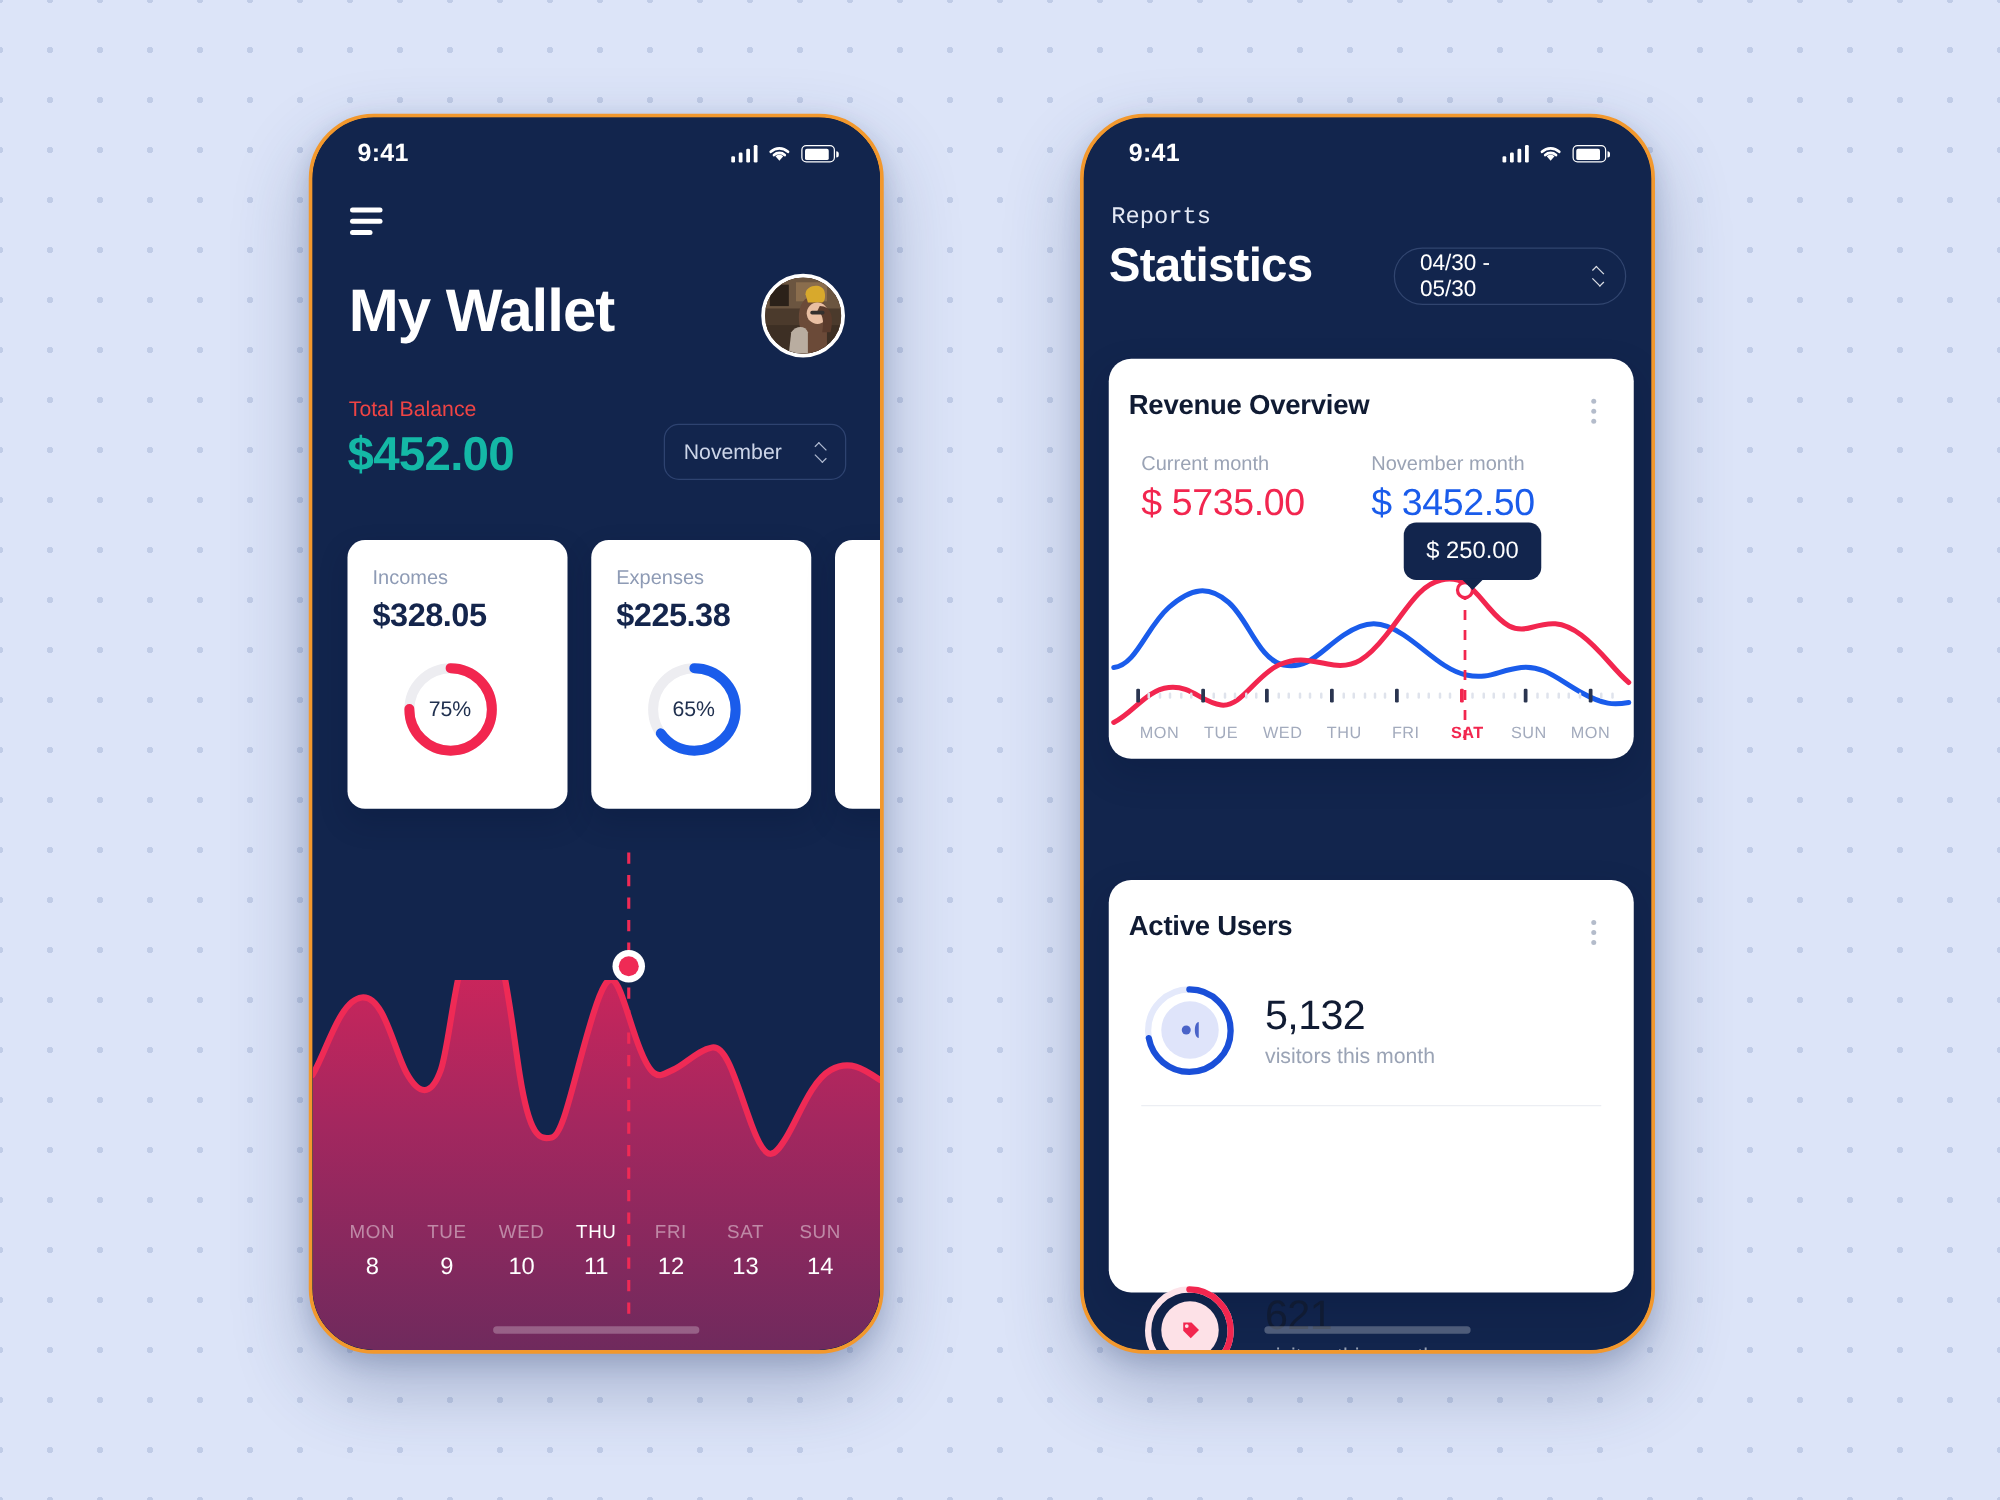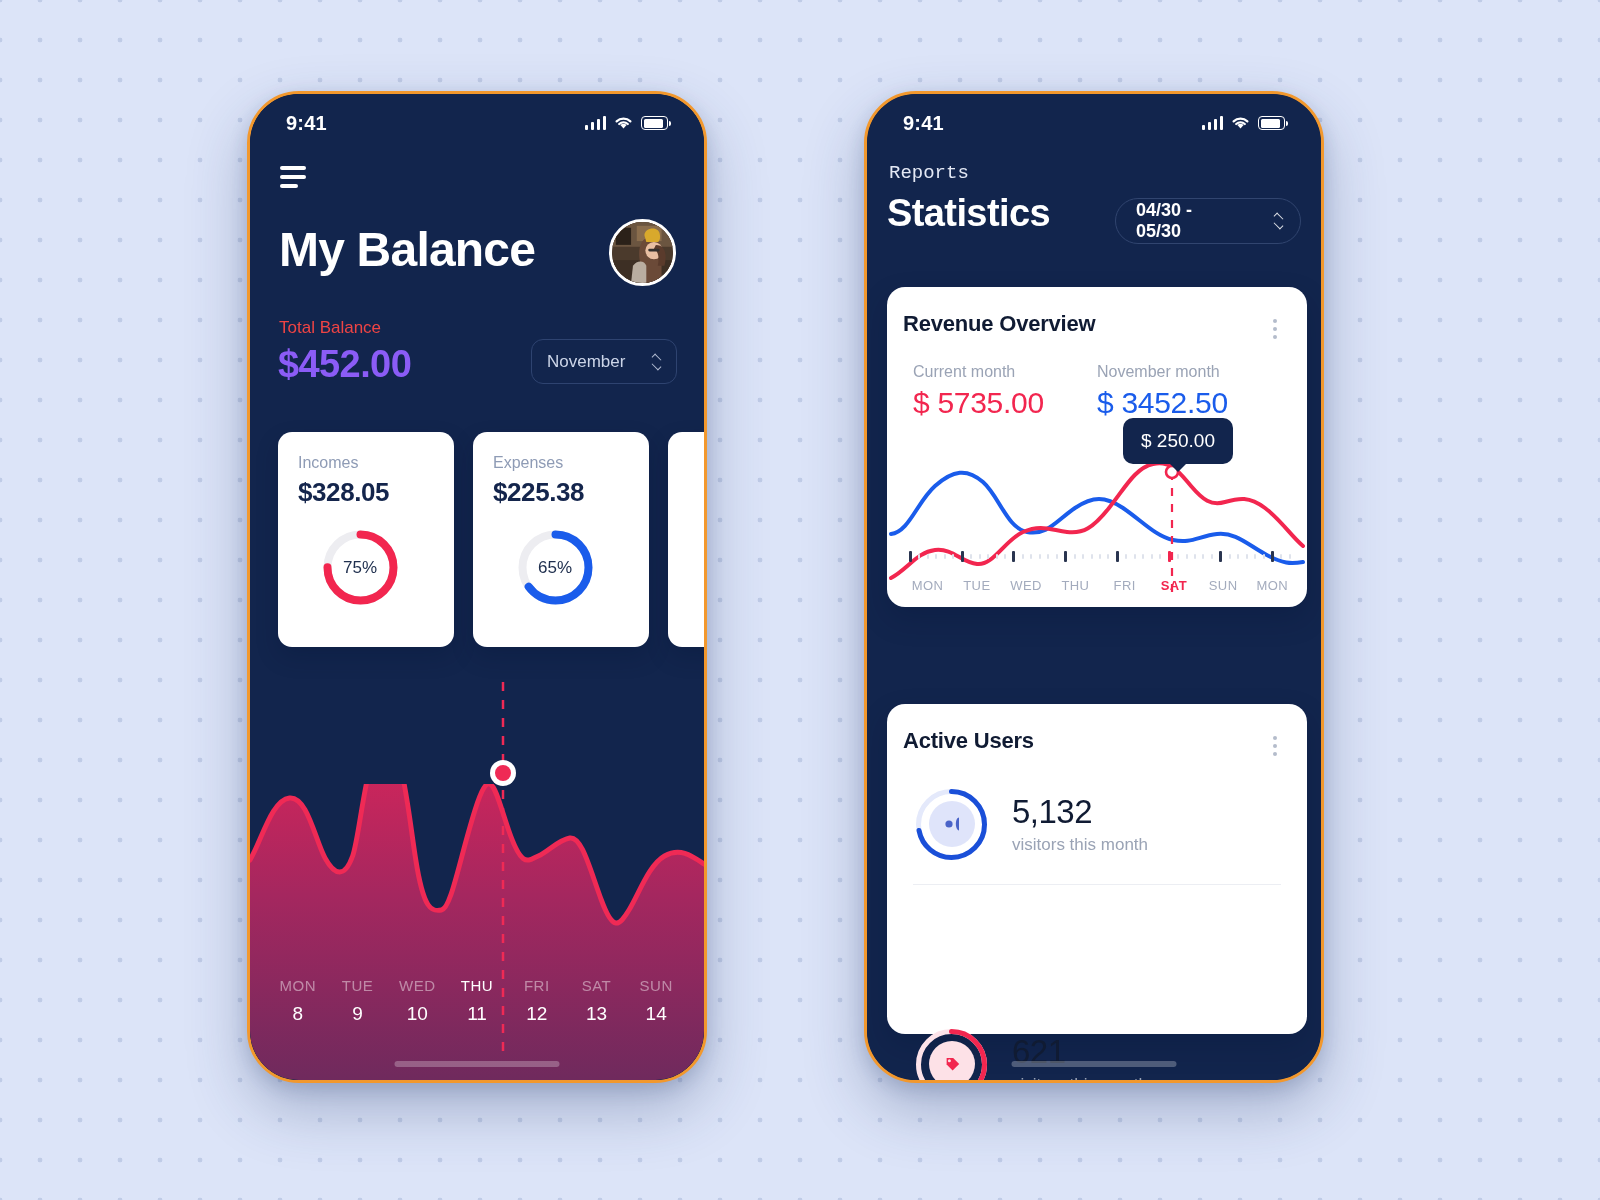--- a/index.html
+++ b/index.html
@@ -284,7 +284,7 @@
     padding: 0 17px 0 20px;
     color: #ffffff;
     font-size: 18px;
-    font-weight: 700;
+    font-weight: 400;
     z-index: 30;
     gap: 41px;
   }

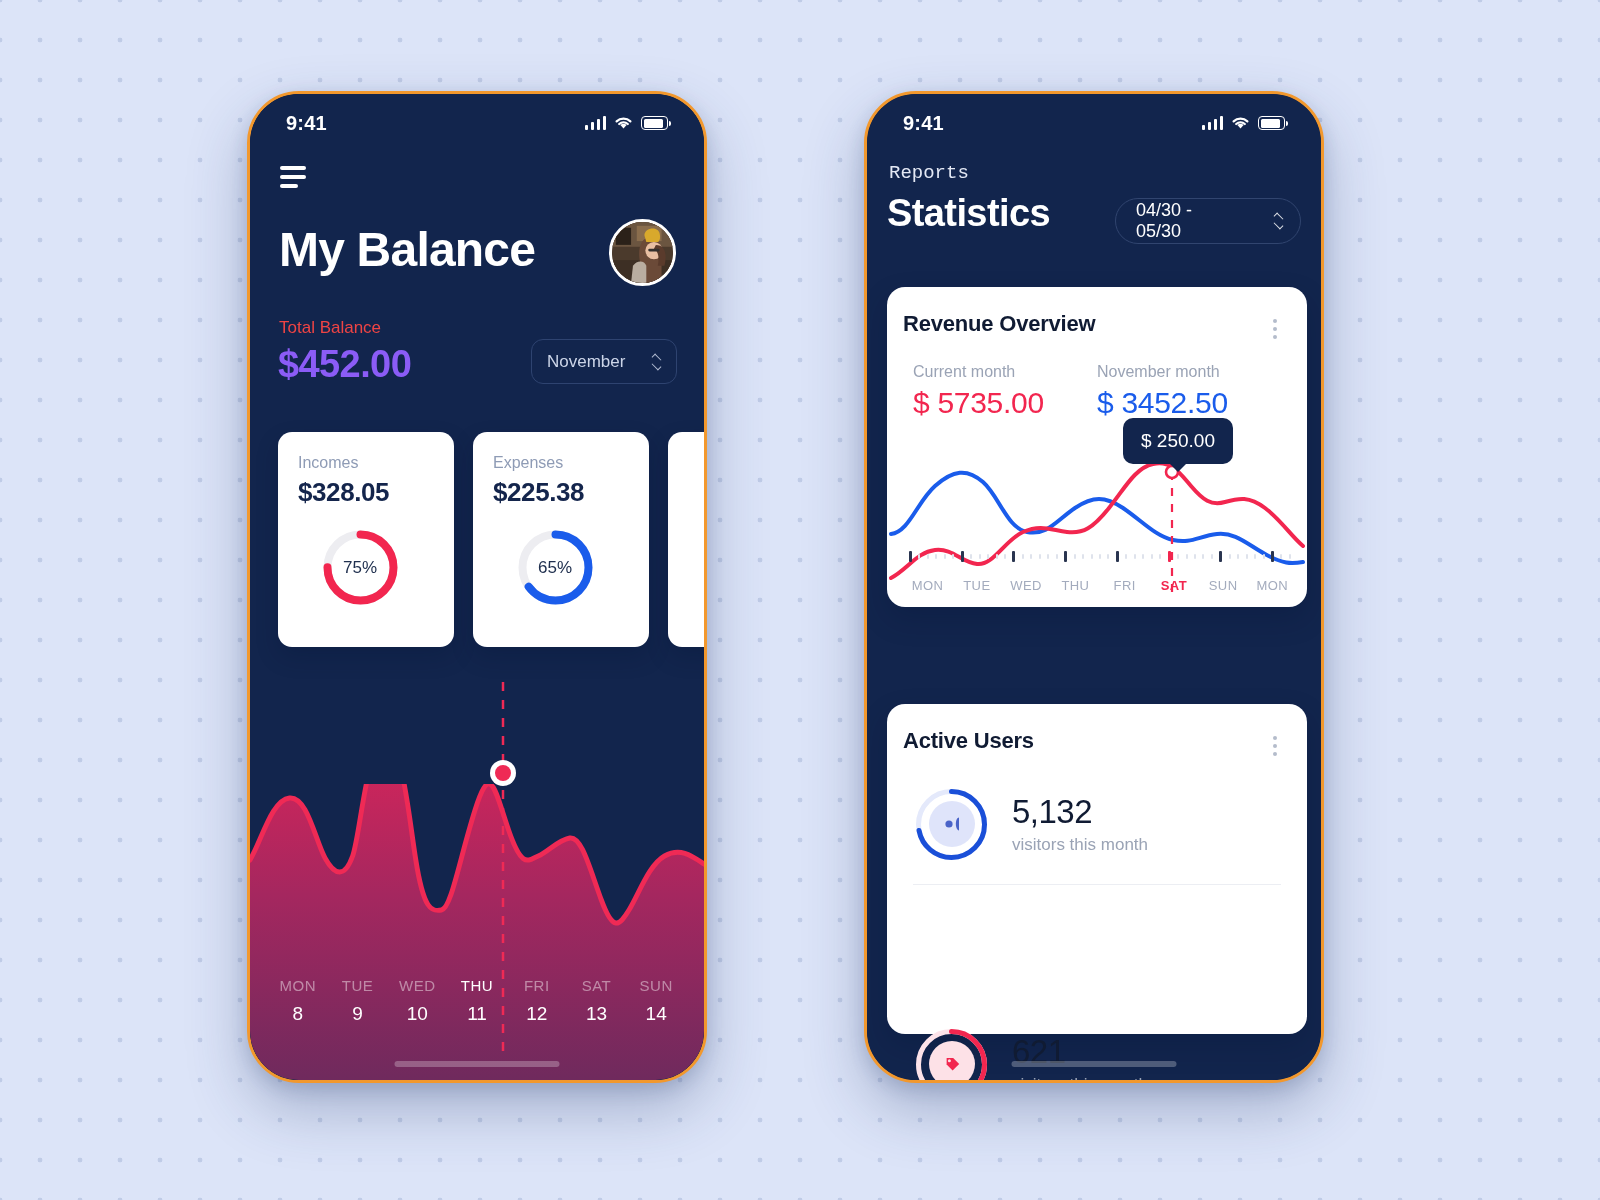--- a/index.html
+++ b/index.html
@@ -478,7 +478,7 @@
         <i></i>
       </div>
 
-    <div class="wallet-title">My Balance</div>
+    <div class="wallet-title">My Wallet</div>
 
     <div class="avatar">
       <svg viewBox="0 0 64 64">

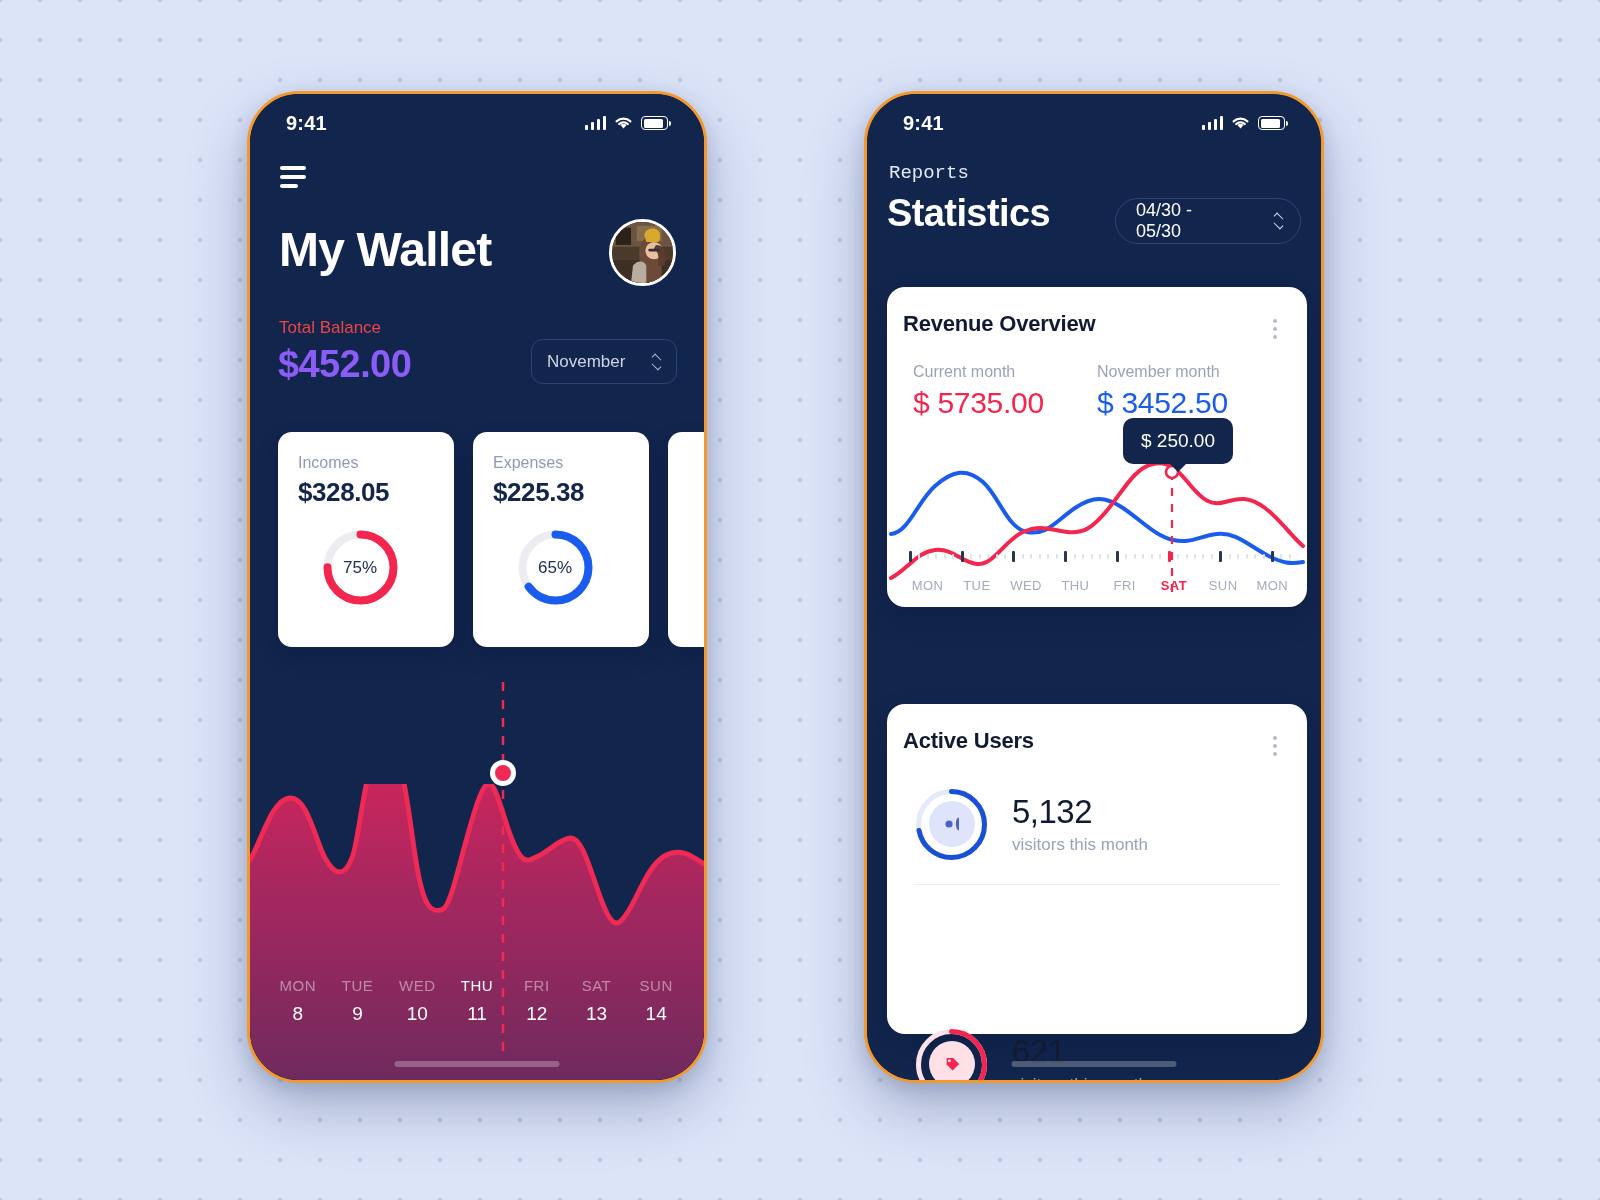--- a/index.html
+++ b/index.html
@@ -150,7 +150,7 @@
     left: 28px; top: 249px;
     font-size: 38px;
     font-weight: bold;
-    color: #8b5cf6;
+    color: #14b8a6;
     letter-spacing: -0.6px;
     z-index: 30;
   }

